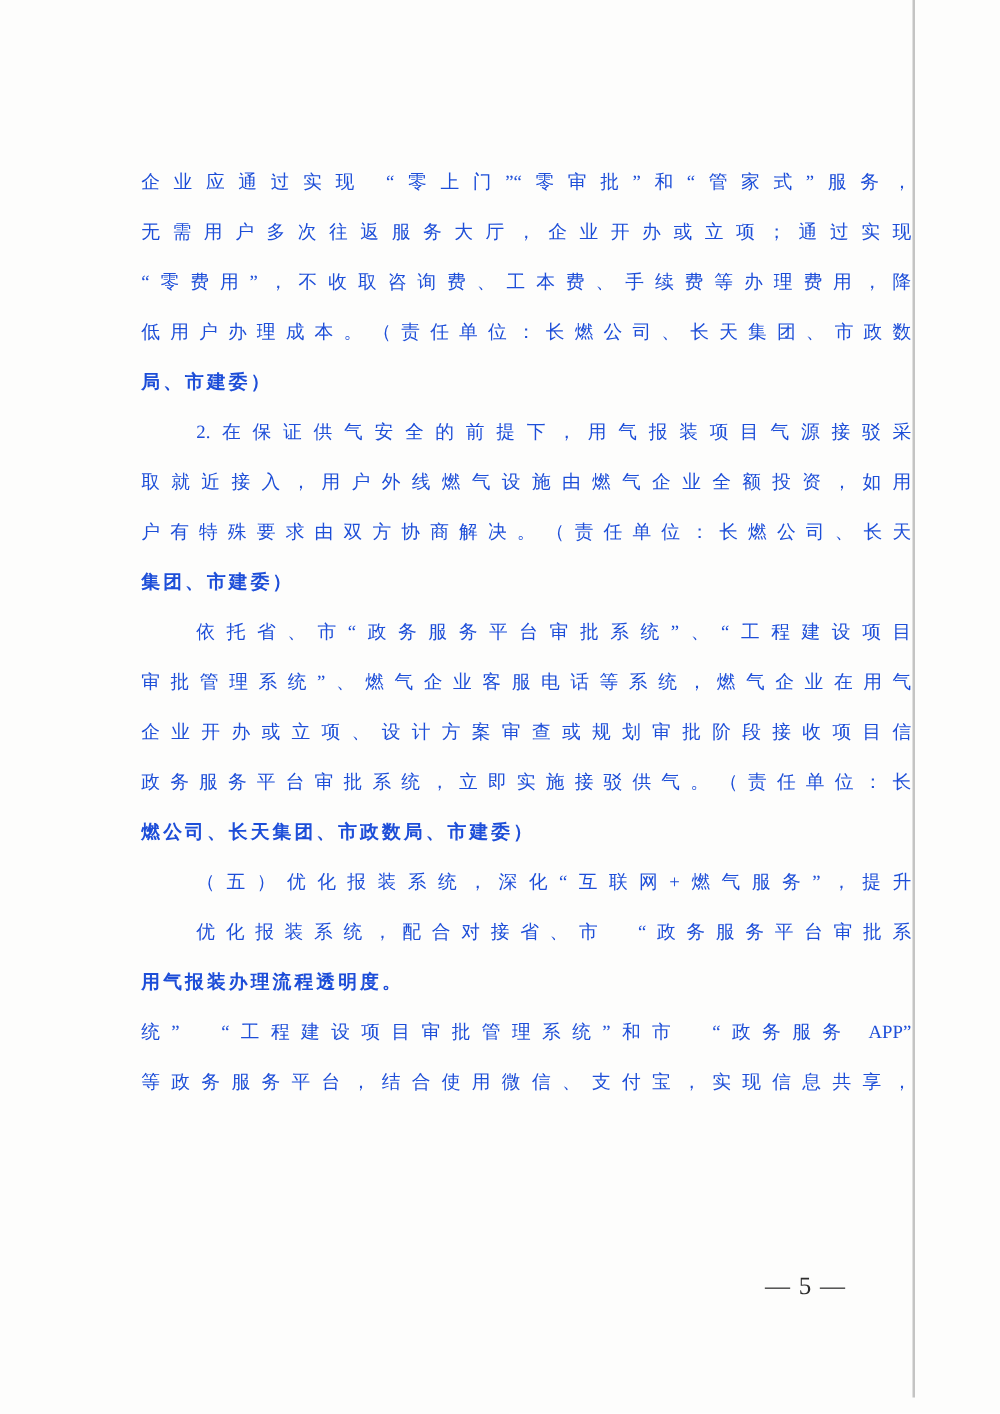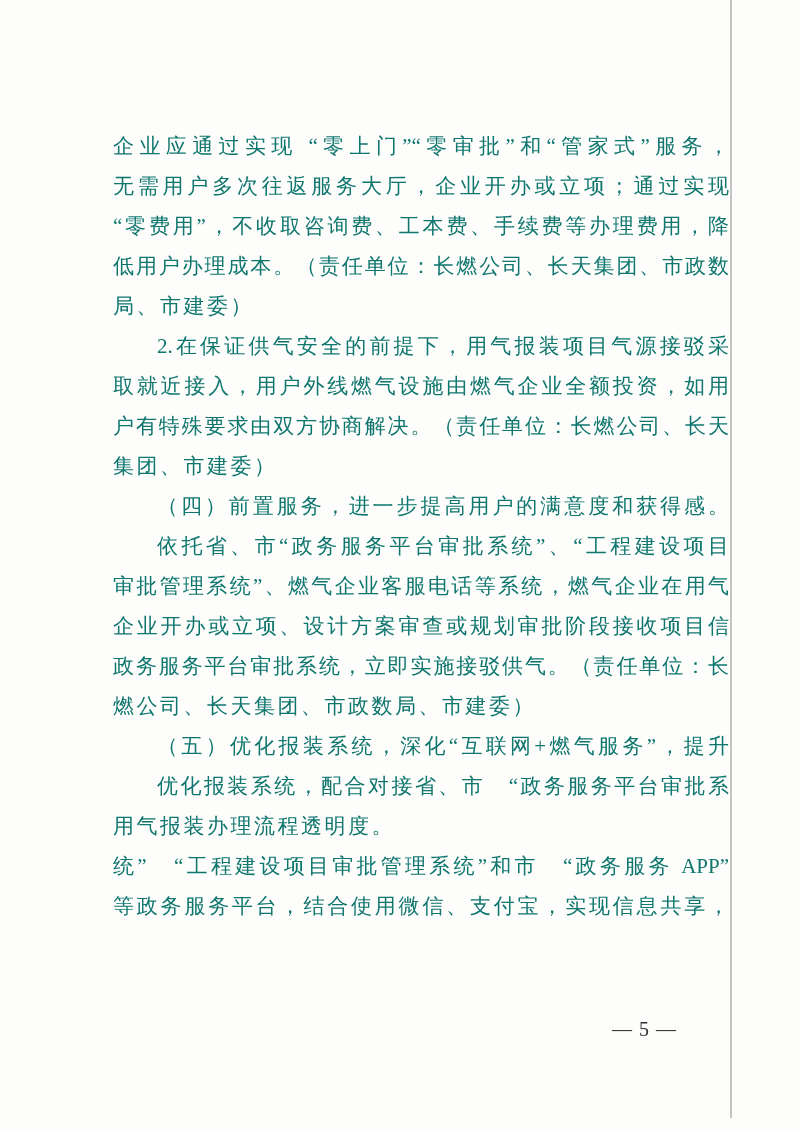--- a/index.html
+++ b/index.html
@@ -40,8 +40,8 @@
     padding: 0;
     height: 40px;
     line-height: 40px;
-    font-size: 21px;
-    color: #0f766e;
+    font-size: 15px;
+    color: #1d4ed8;
     text-align: justify;
     -webkit-font-smoothing: antialiased;
   }

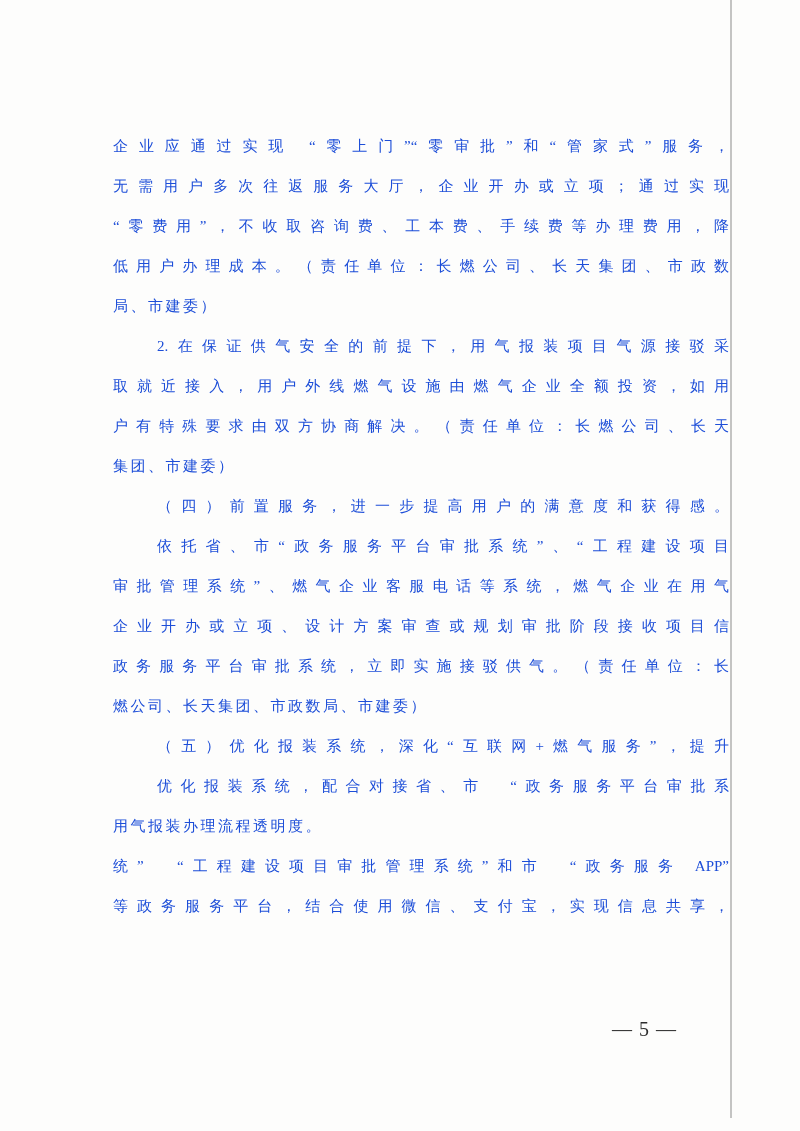--- a/index.html
+++ b/index.html
@@ -58,6 +58,7 @@
     letter-spacing: 2.5px;
     text-align: center;
     text-align-last: left;
+    font-weight: bold;
   }
   .footer {
     position: absolute;

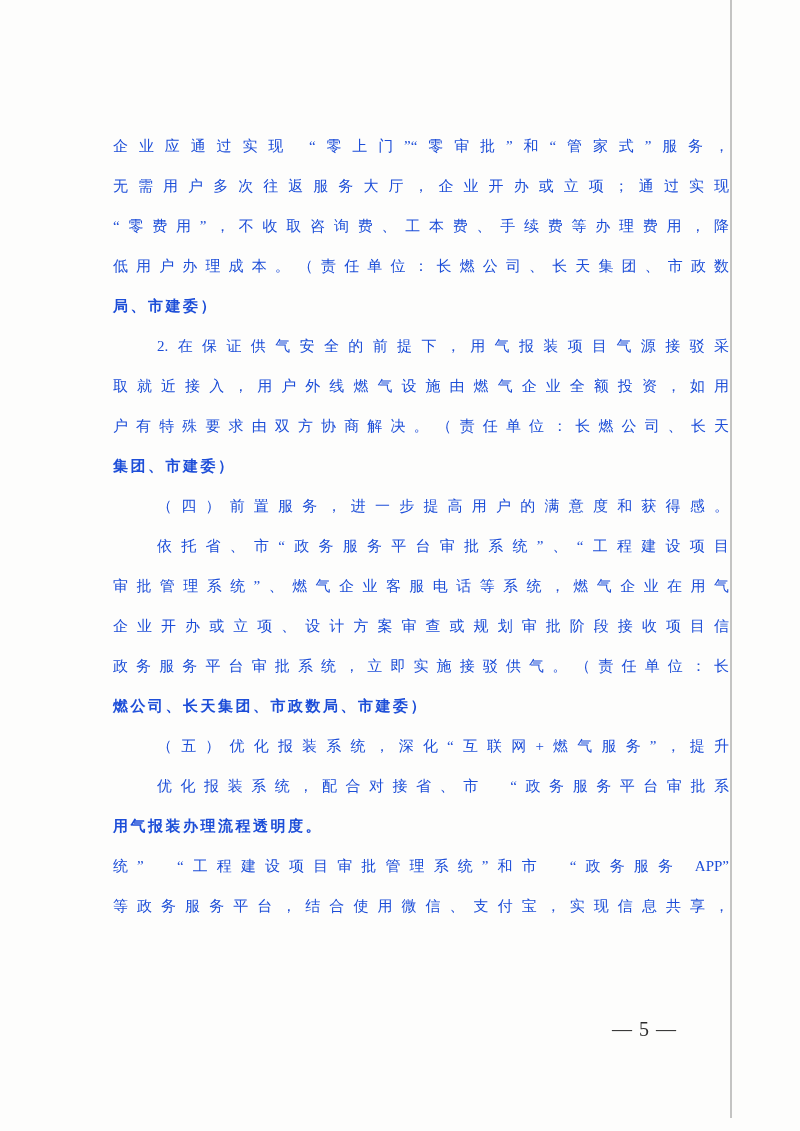--- a/index.html
+++ b/index.html
@@ -87,7 +87,6 @@
     <p class="ln j">取就近接入，用户外线燃气设施由燃气企业全额投资，如用</p>
     <p class="ln j">户有特殊要求由双方协商解决。（责任单位：长燃公司、长天</p>
     <p class="ln short">集团、市建委）</p>
-    <p class="ln j ind">（四）前置服务，进一步提高用户的满意度和获得感。</p>
     <p class="ln j ind">依托省、市“政务服务平台审批系统”、“工程建设项目</p>
     <p class="ln j">审批管理系统”、燃气企业客服电话等系统，燃气企业在用气</p>
     <p class="ln j">企业开办或立项、设计方案审查或规划审批阶段接收项目信</p>

